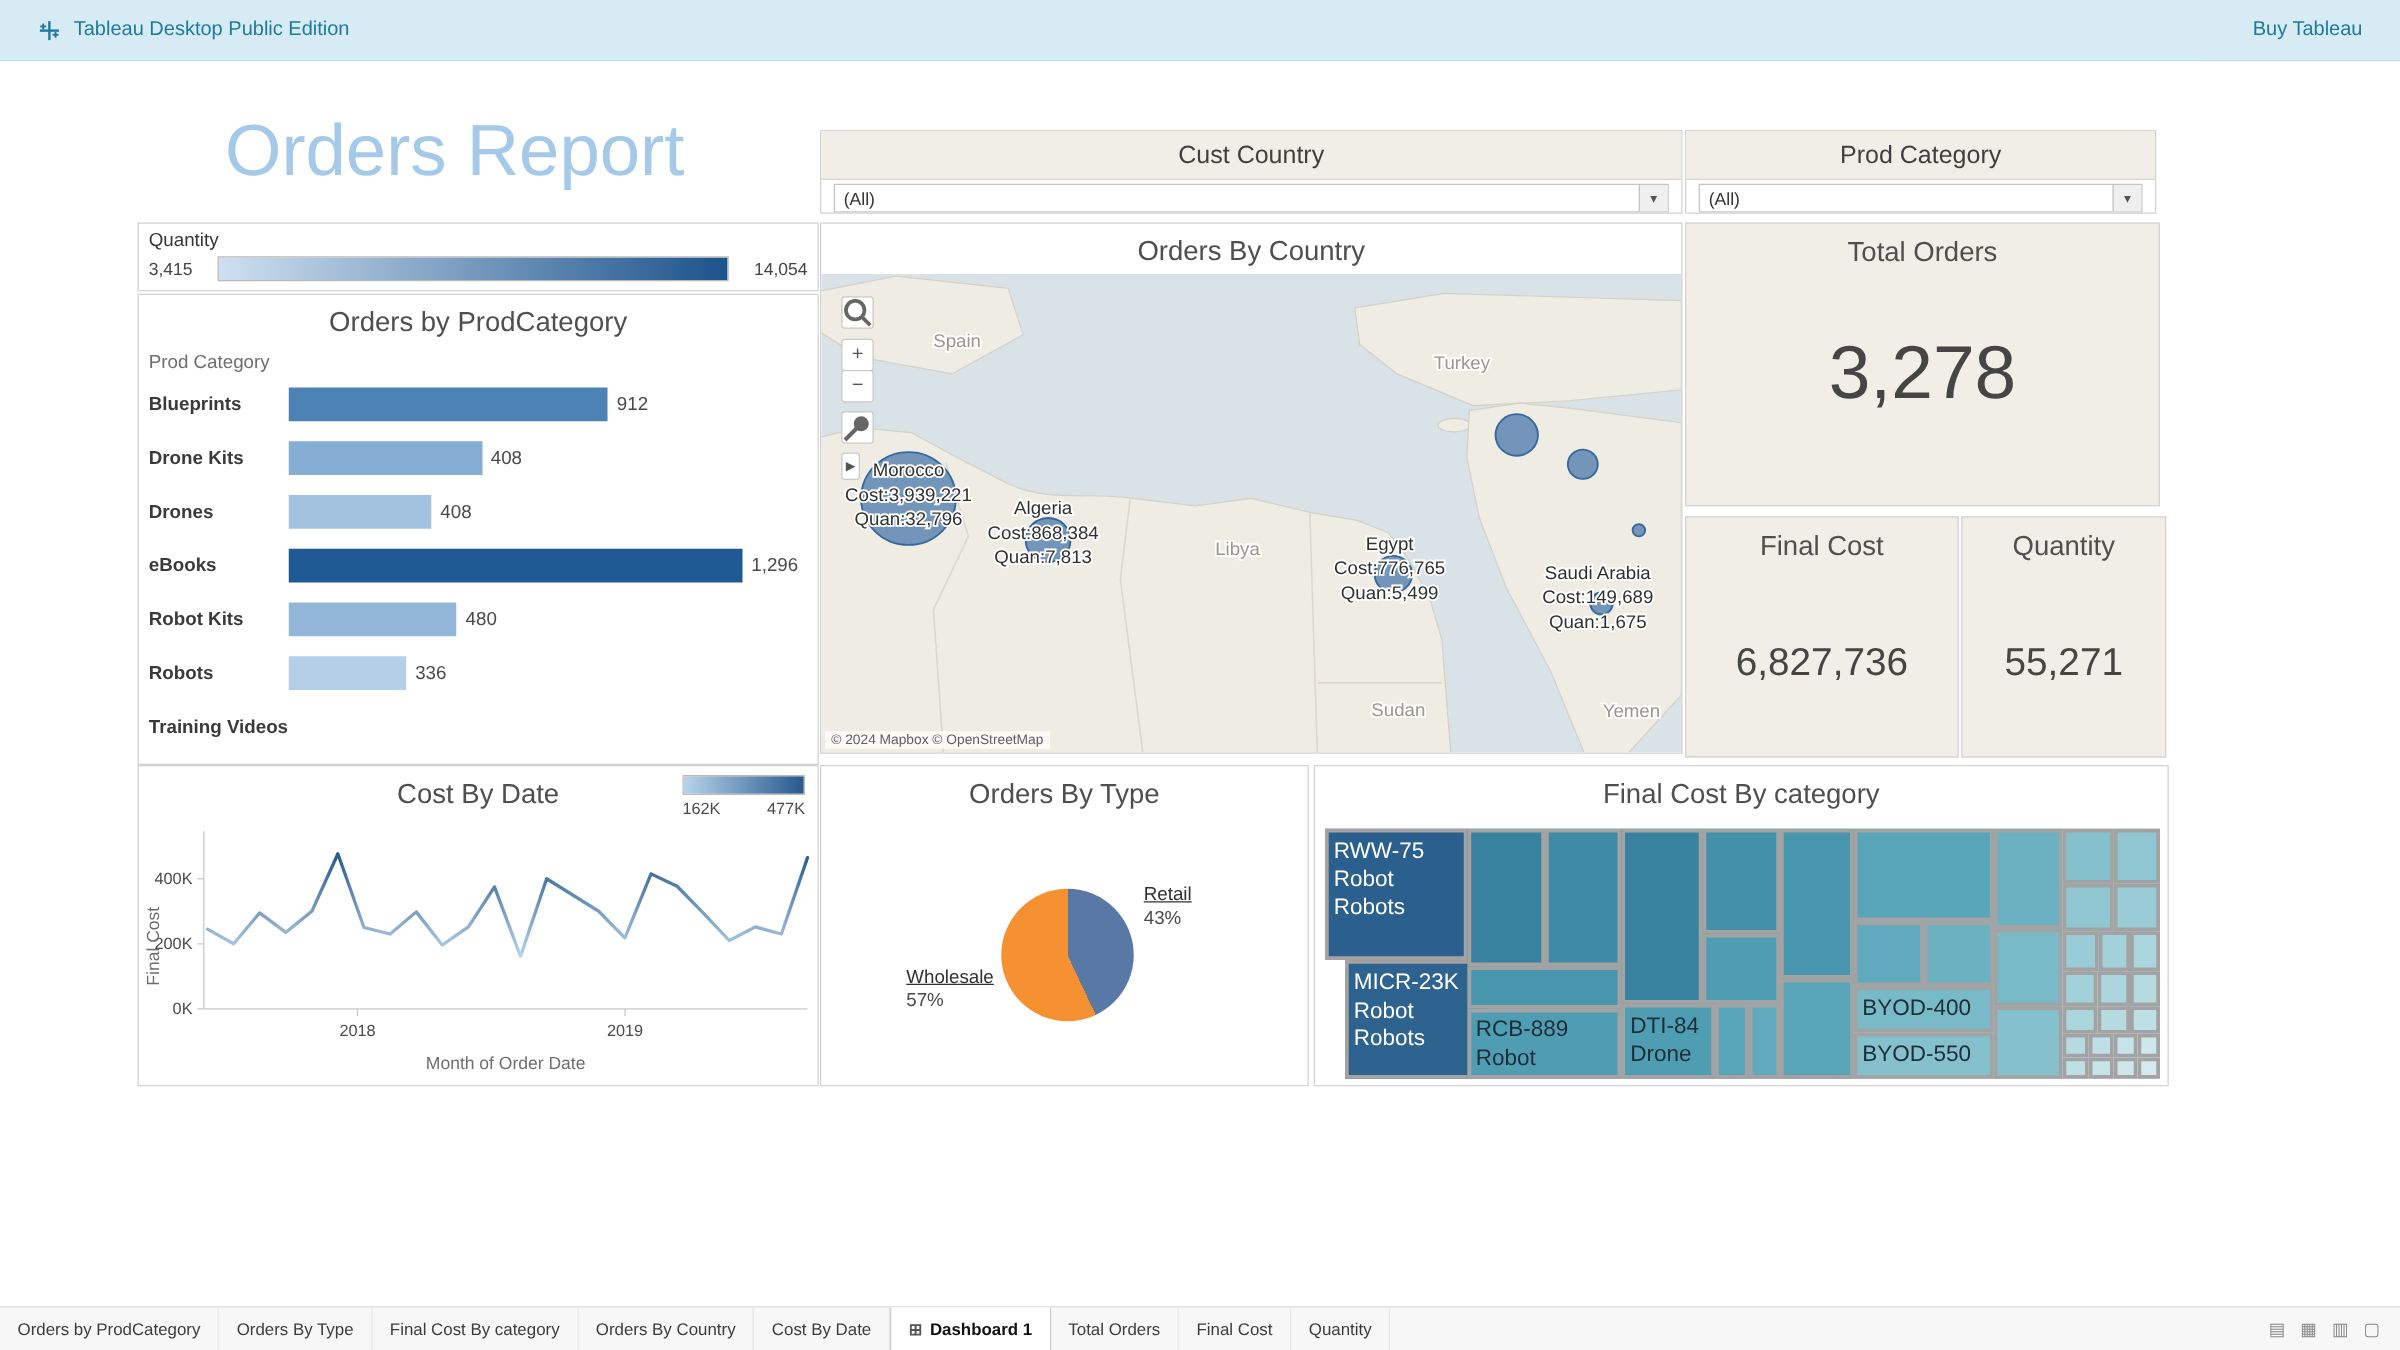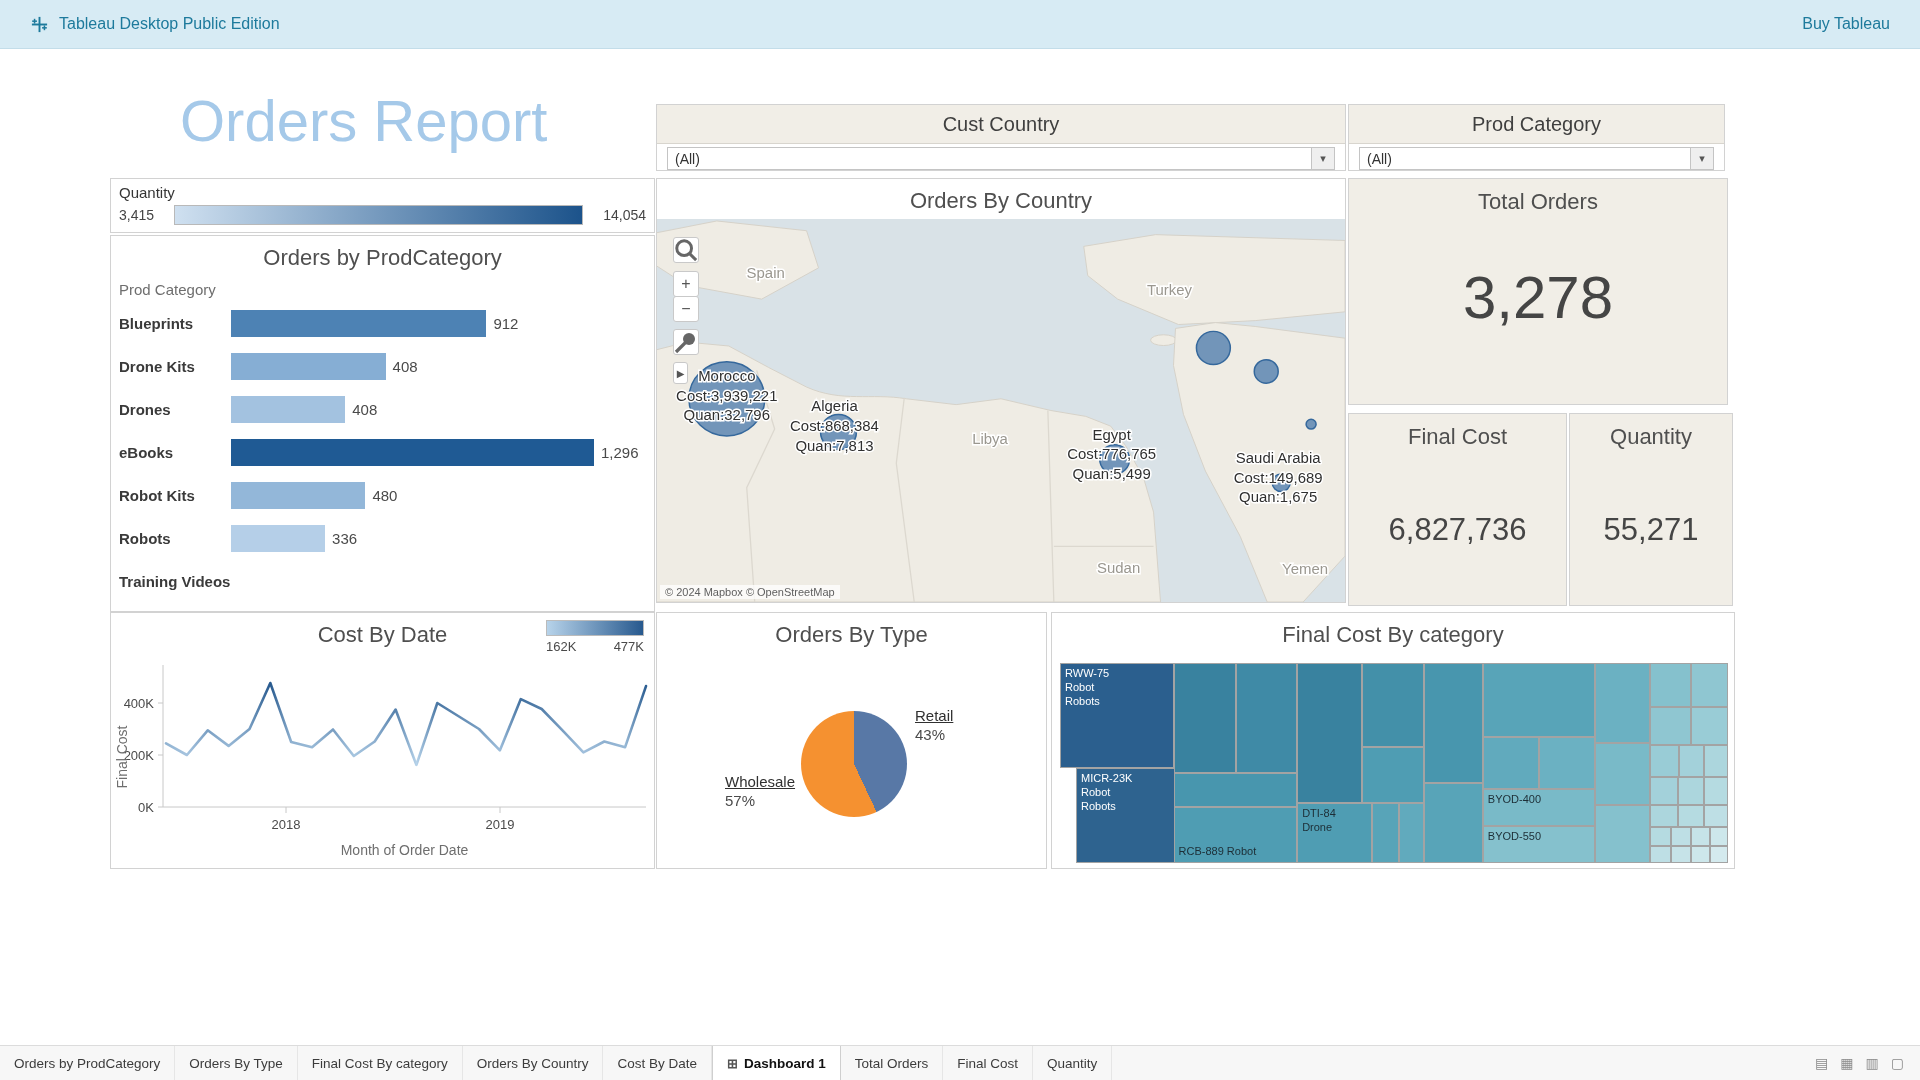--- a/index.html
+++ b/index.html
@@ -92,8 +92,8 @@
   
   .treemap-panel{left:1051px;top:563px;width:684px;height:257px;}
   .treemap{position:absolute;left:8px;top:50px;width:668px;height:200px;}
-  .tm-cell{position:absolute;box-sizing:border-box;border:1px solid #a3a3a3;overflow:hidden;cursor:pointer;
-           display:flex;flex-direction:column;padding:3px 4px;font-size:11px;line-height:1.25;white-space:pre-line;}
+  .tm-cell{position:absolute;box-sizing:border-box;border:3px solid #a3a3a3;overflow:hidden;cursor:pointer;
+           display:flex;flex-direction:column;padding:3px 4px;font-size:18px;line-height:1.25;white-space:pre-line;}
 
   
   .statusbar{position:absolute;left:0;bottom:0;width:1920px;height:35px;background:#f7f7f7;

